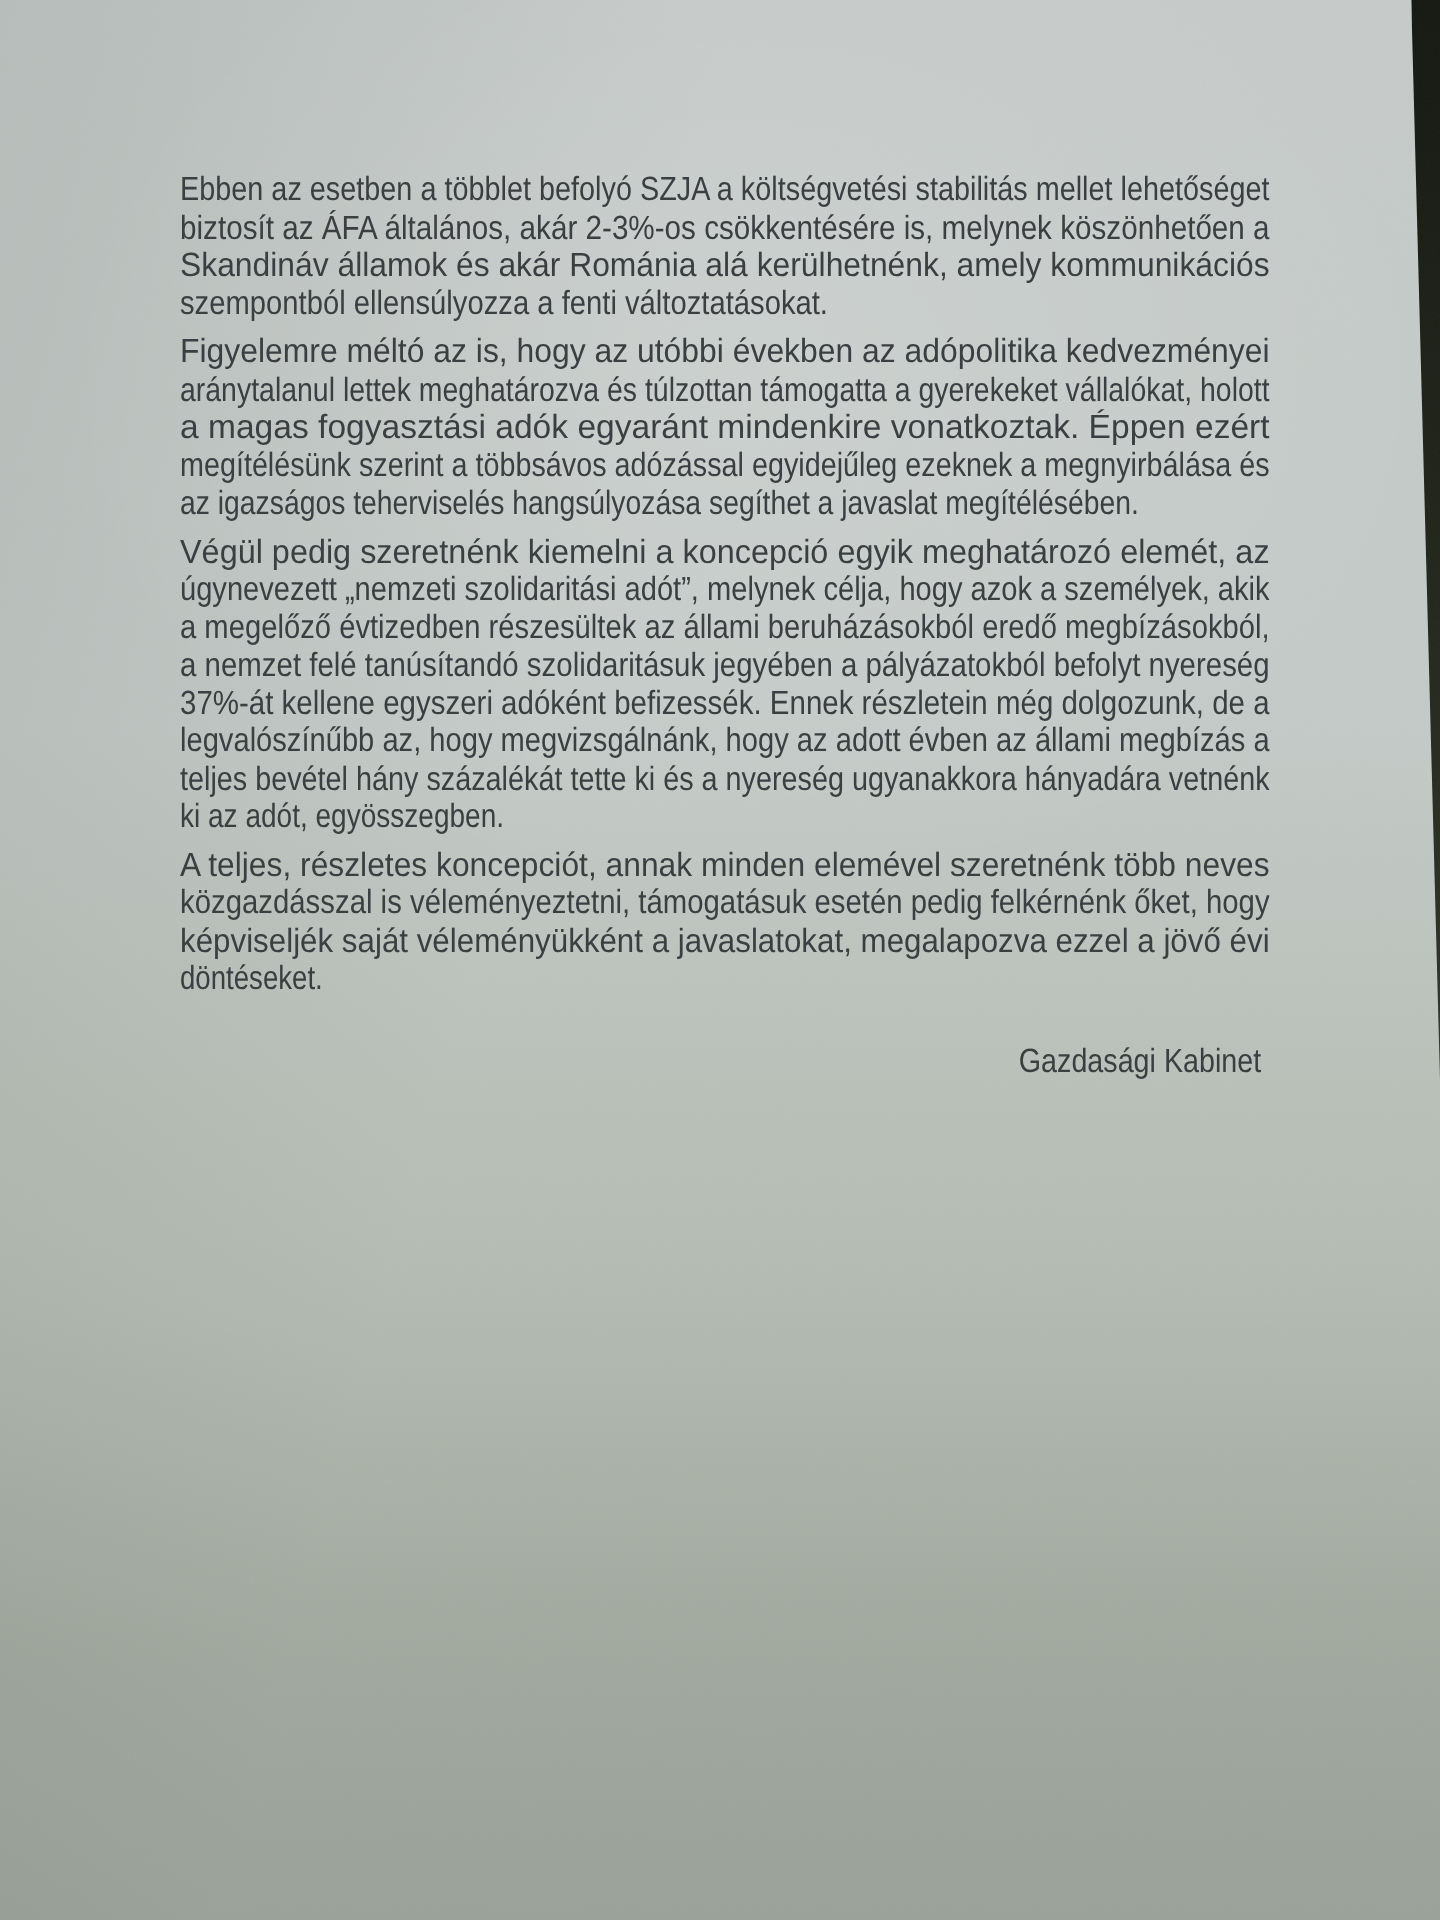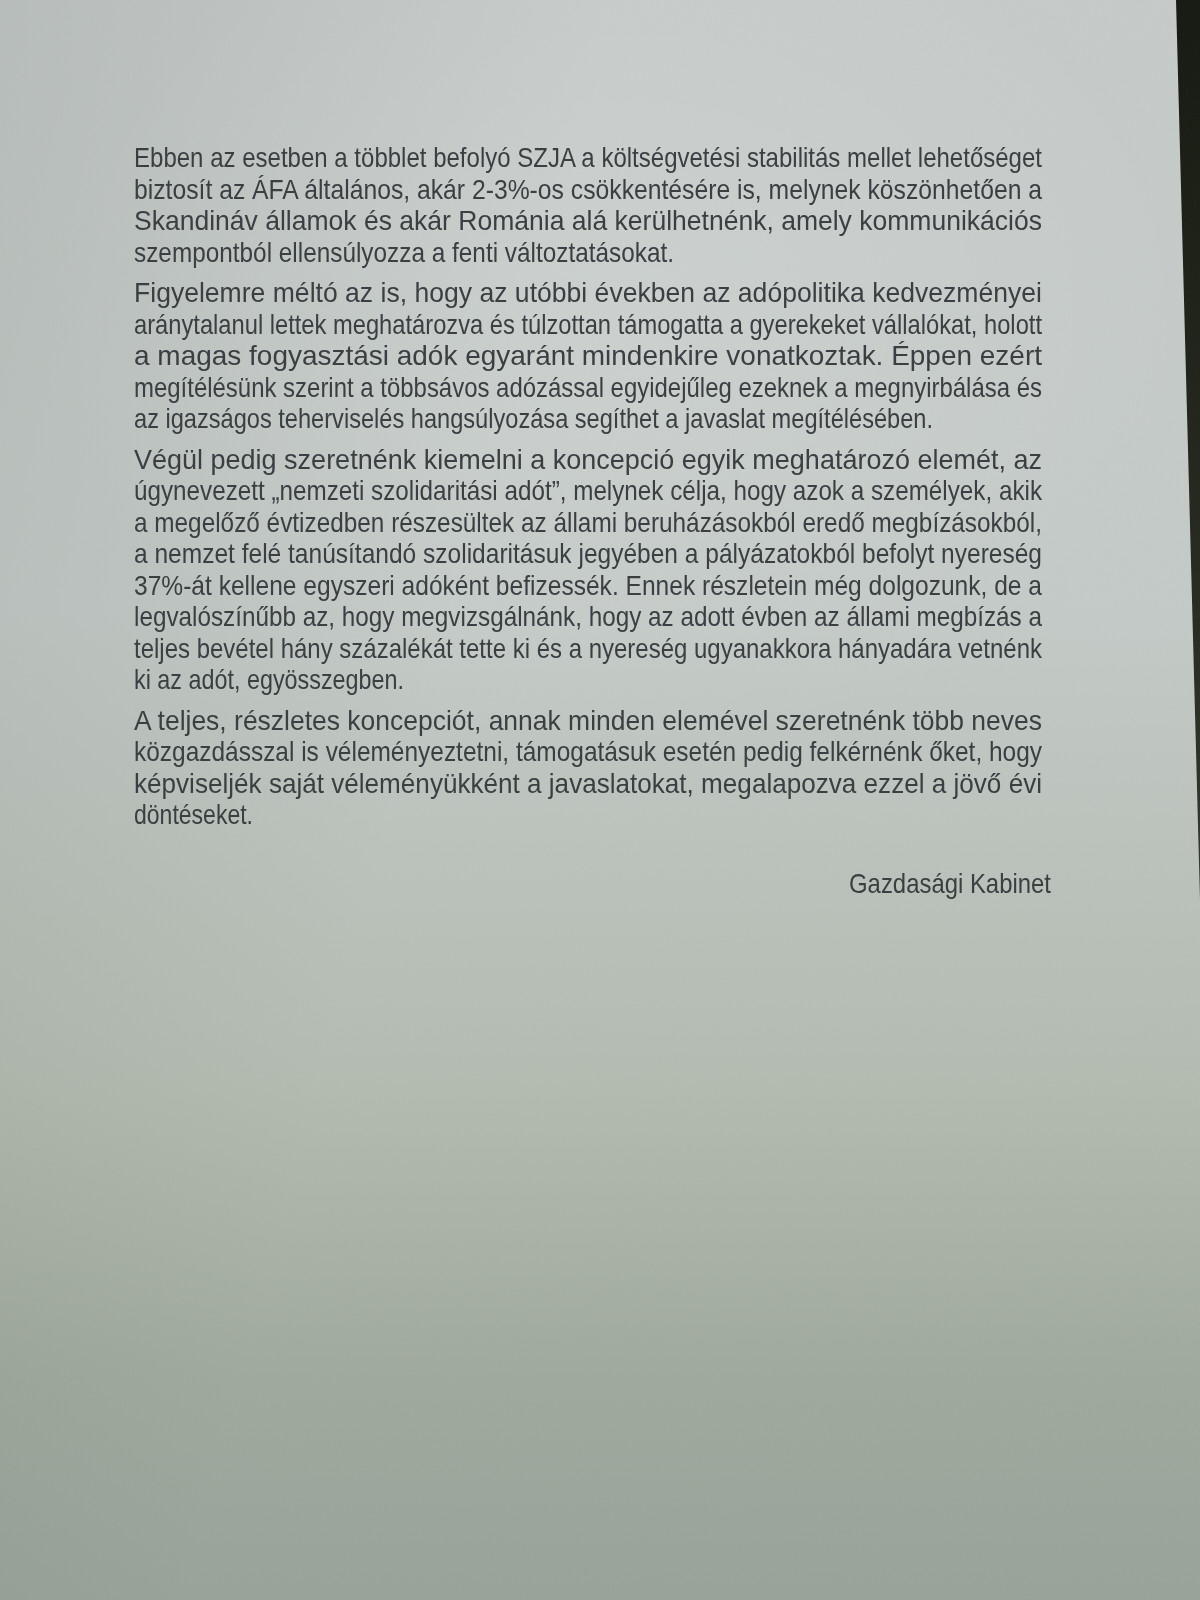--- a/index.html
+++ b/index.html
@@ -43,7 +43,7 @@
     top: 143px;
     width: 908px;
   }
-  .para { margin: 0 0 9px 0; }
+  .para { margin: 0 0 9px 16px; }
   svg.line { display: block; }
   svg text {
     font-family: "Liberation Sans", "DejaVu Sans", sans-serif;

